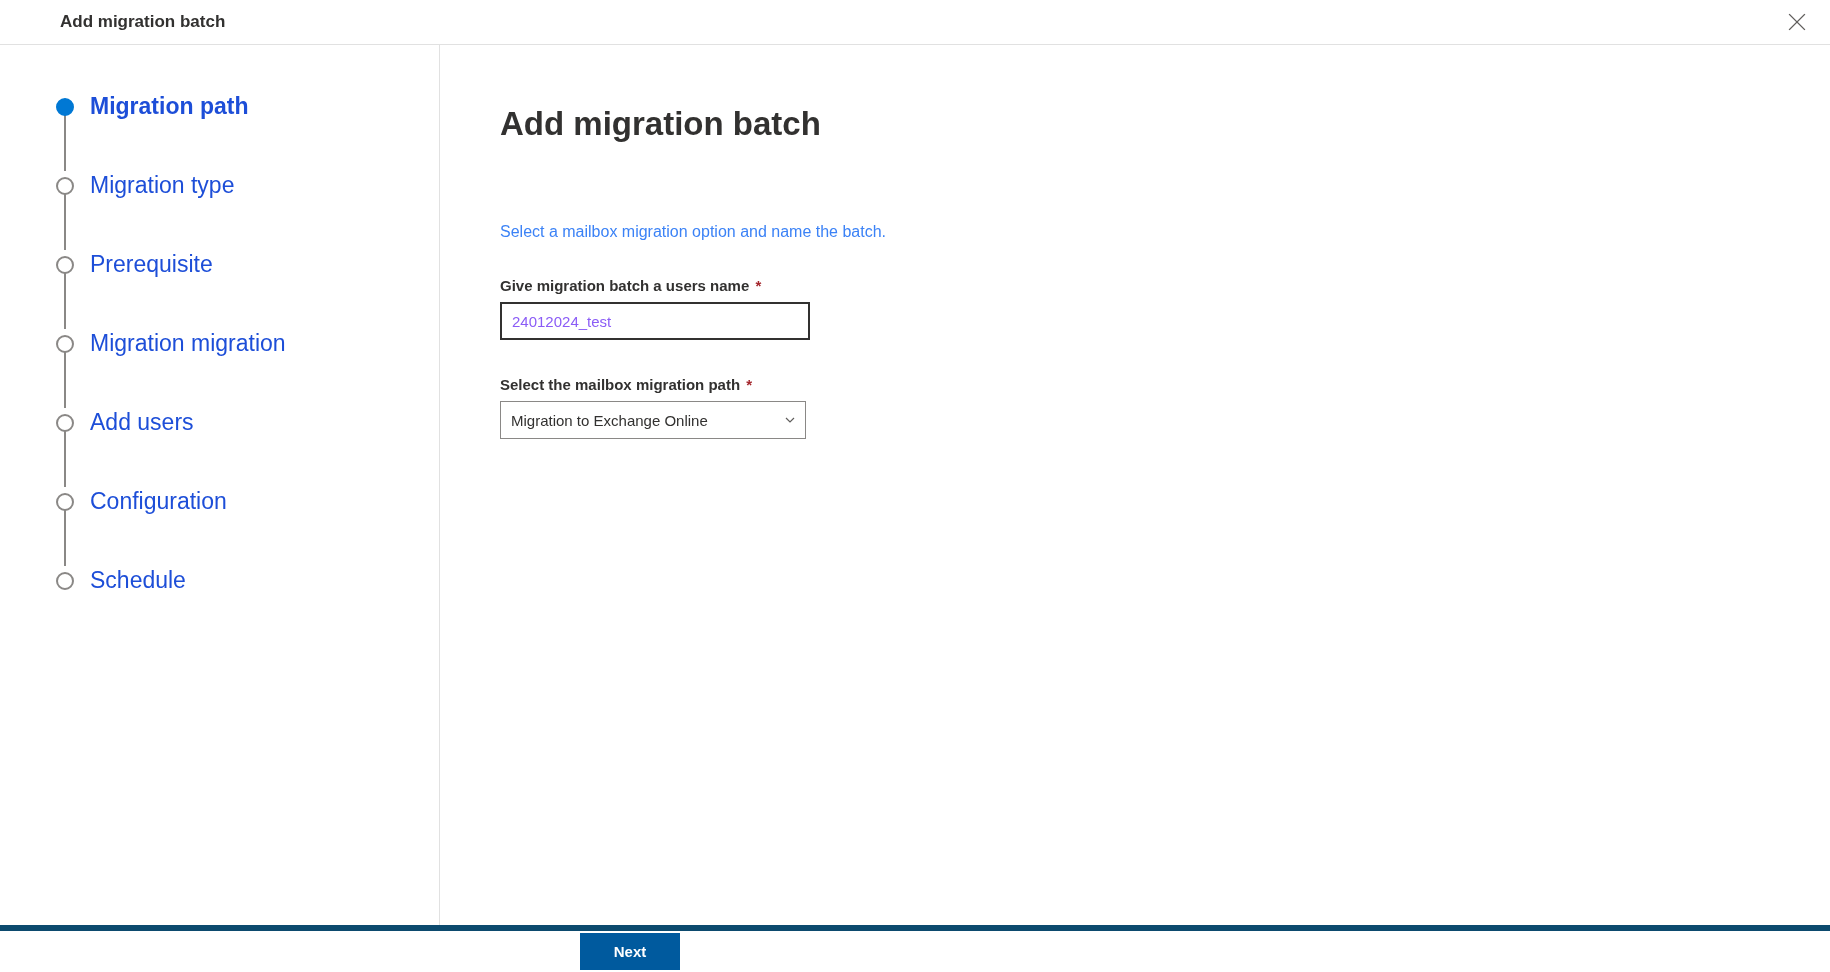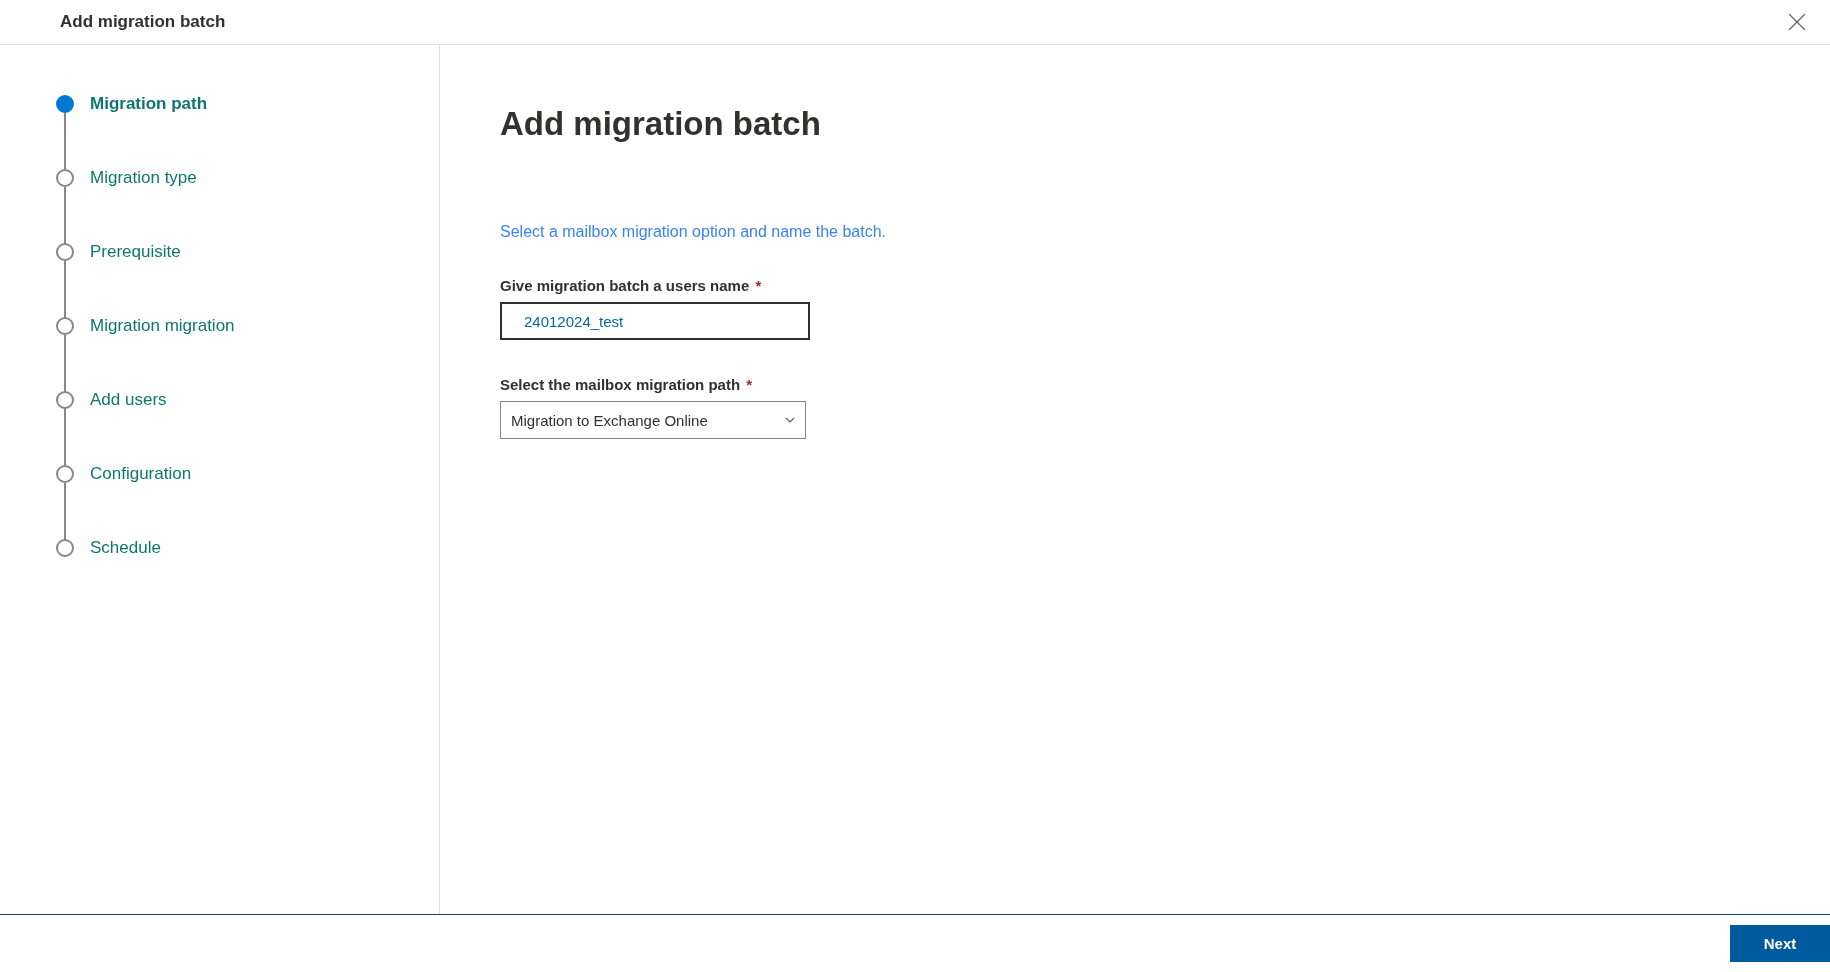--- a/index.html
+++ b/index.html
@@ -84,8 +84,8 @@
       display: none;
     }
     .step-label {
-      font-size: 17px;
-      color: #0f766e;
+      font-size: 23px;
+      color: #1d4ed8;
     }
     .step-label.active {
       font-weight: 600;

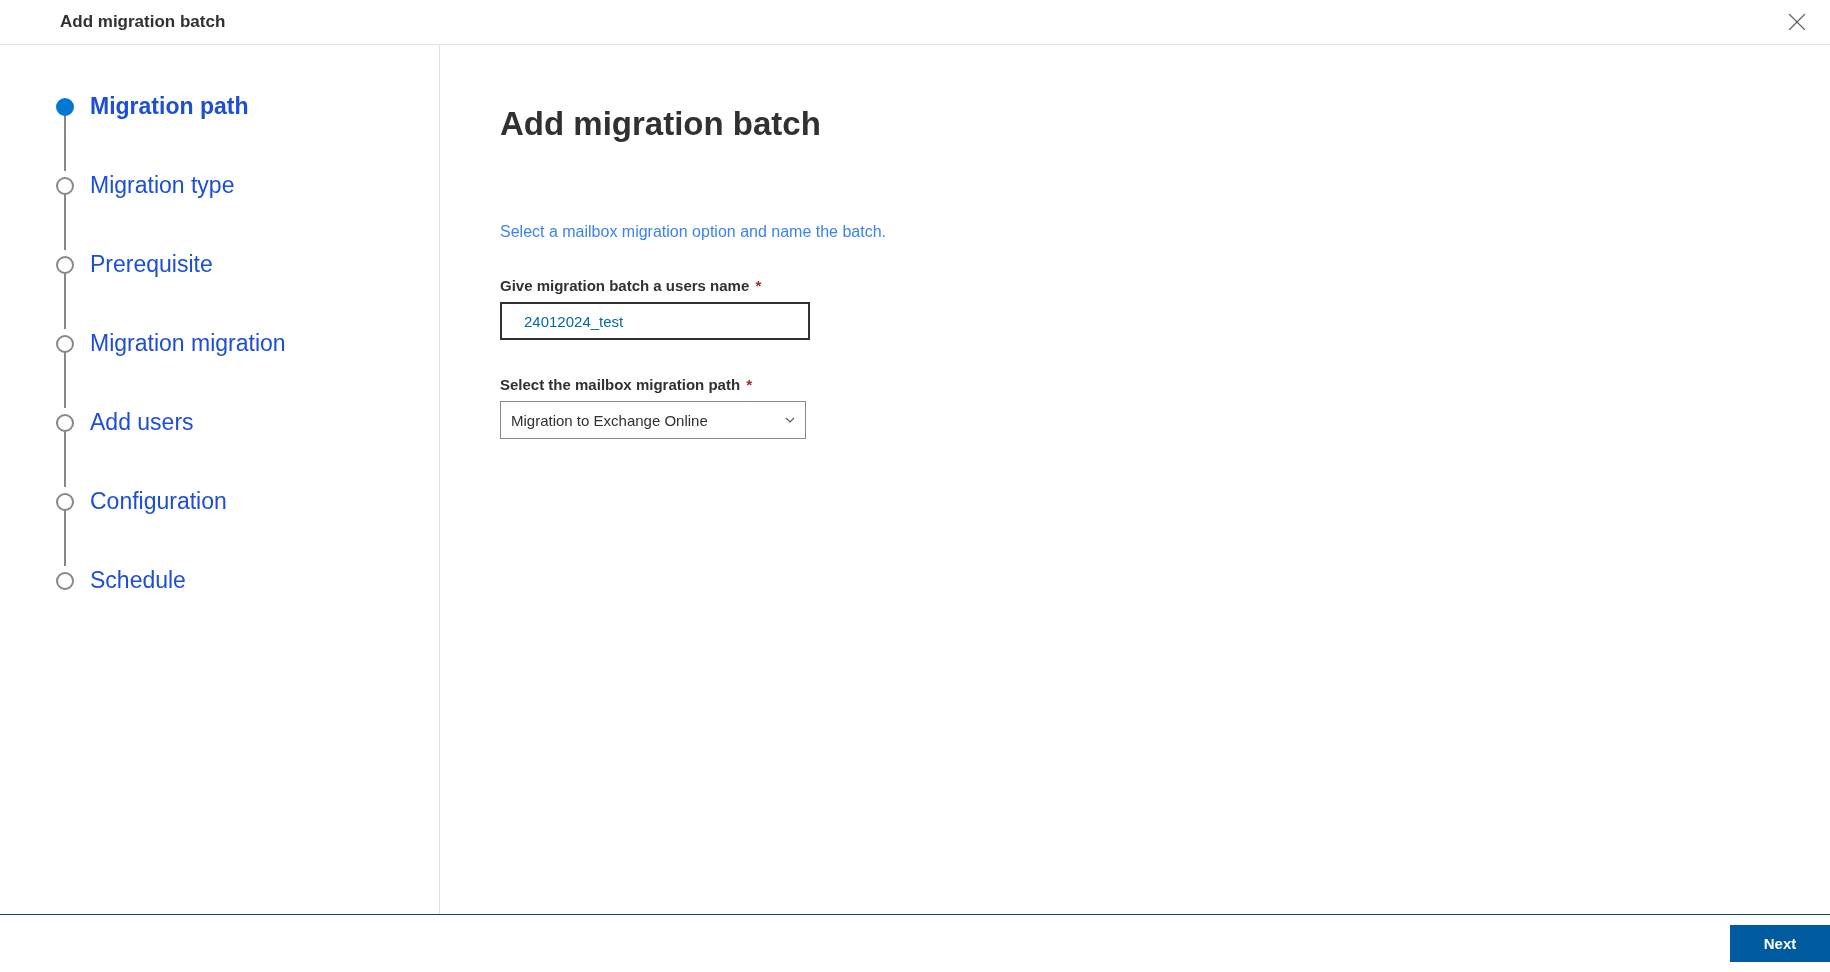--- a/index.html
+++ b/index.html
@@ -123,11 +123,11 @@
     .text-input {
       width: 310px;
       height: 38px;
-      padding: 6px 22px;
+      padding: 6px 10px;
       font-size: 15px;
       border: 2px solid #323130;
       outline: none;
-      color: #0369a1;
+      color: #8b5cf6;
     }
     .select-wrapper {
       position: relative;

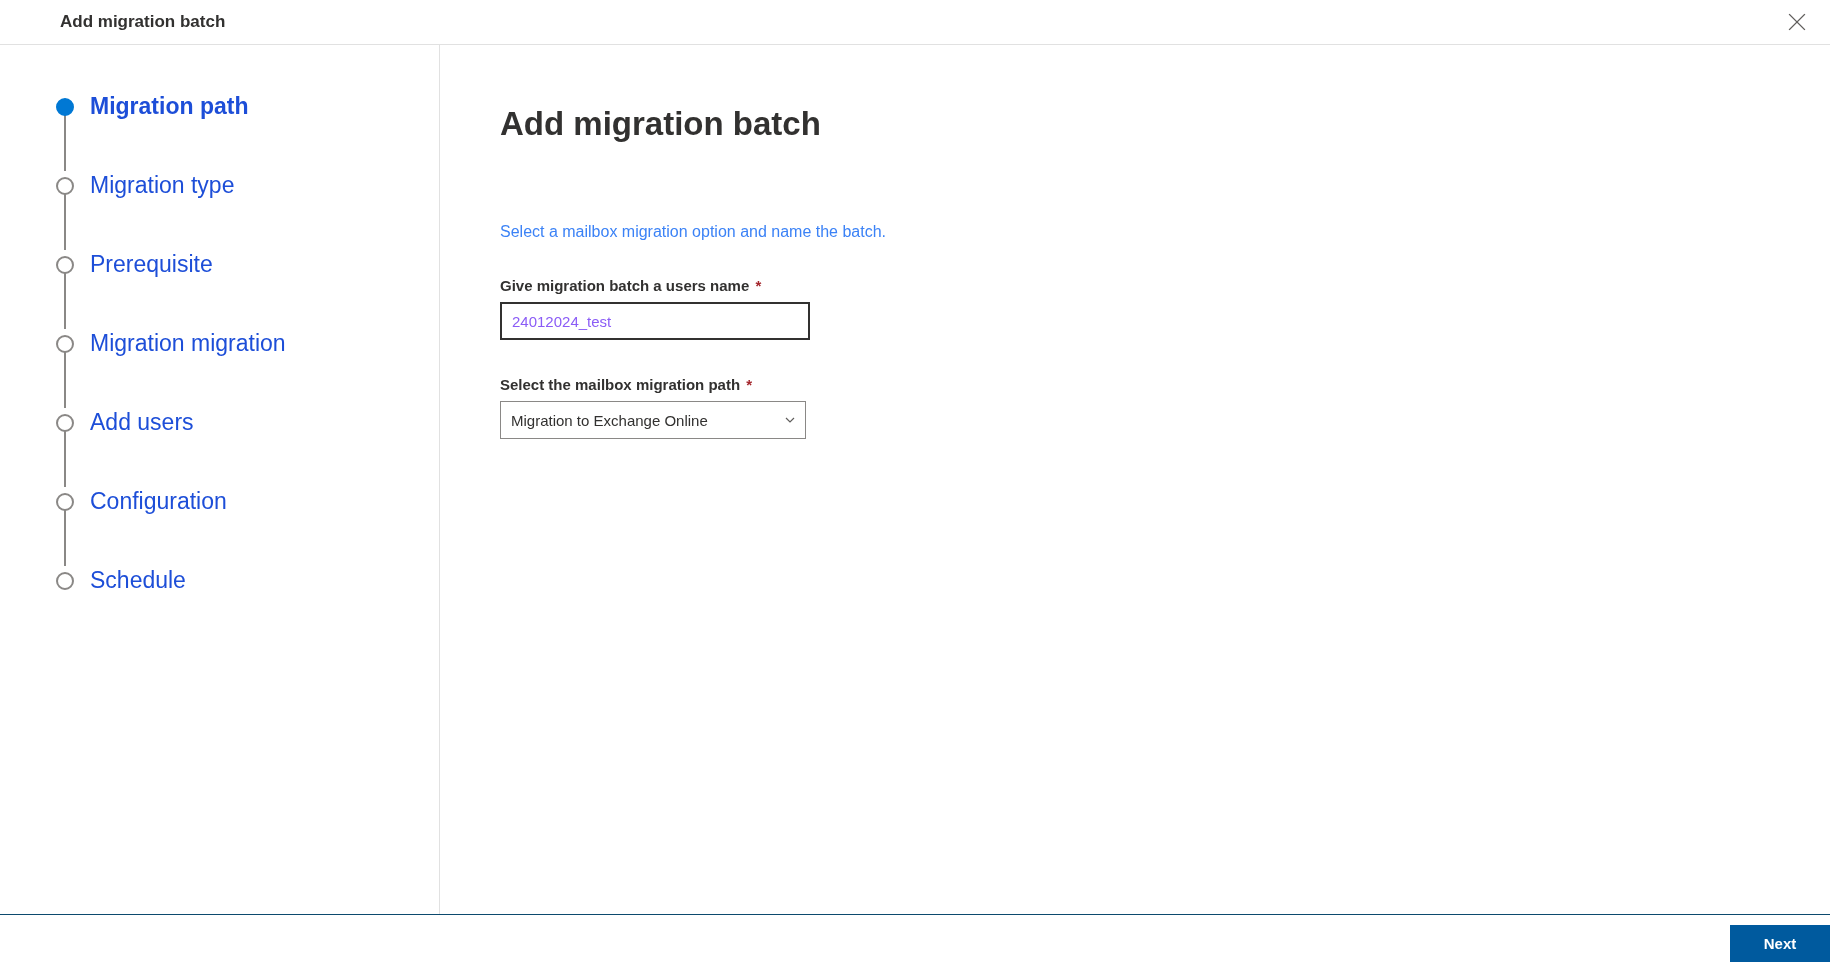--- a/index.html
+++ b/index.html
@@ -156,10 +156,10 @@
       color: #605e5c;
     }
     .footer {
-      border-top: 1px solid #0c4a6e;
-      padding: 10px 0;
-      display: flex;
-      justify-content: flex-end;
+      border-top: 6px solid #0c4a6e;
+      padding: 2px 0;
+      display: flex;
+      justify-content: flex-start;
       padding-left: 580px;
     }
     .next-button {

